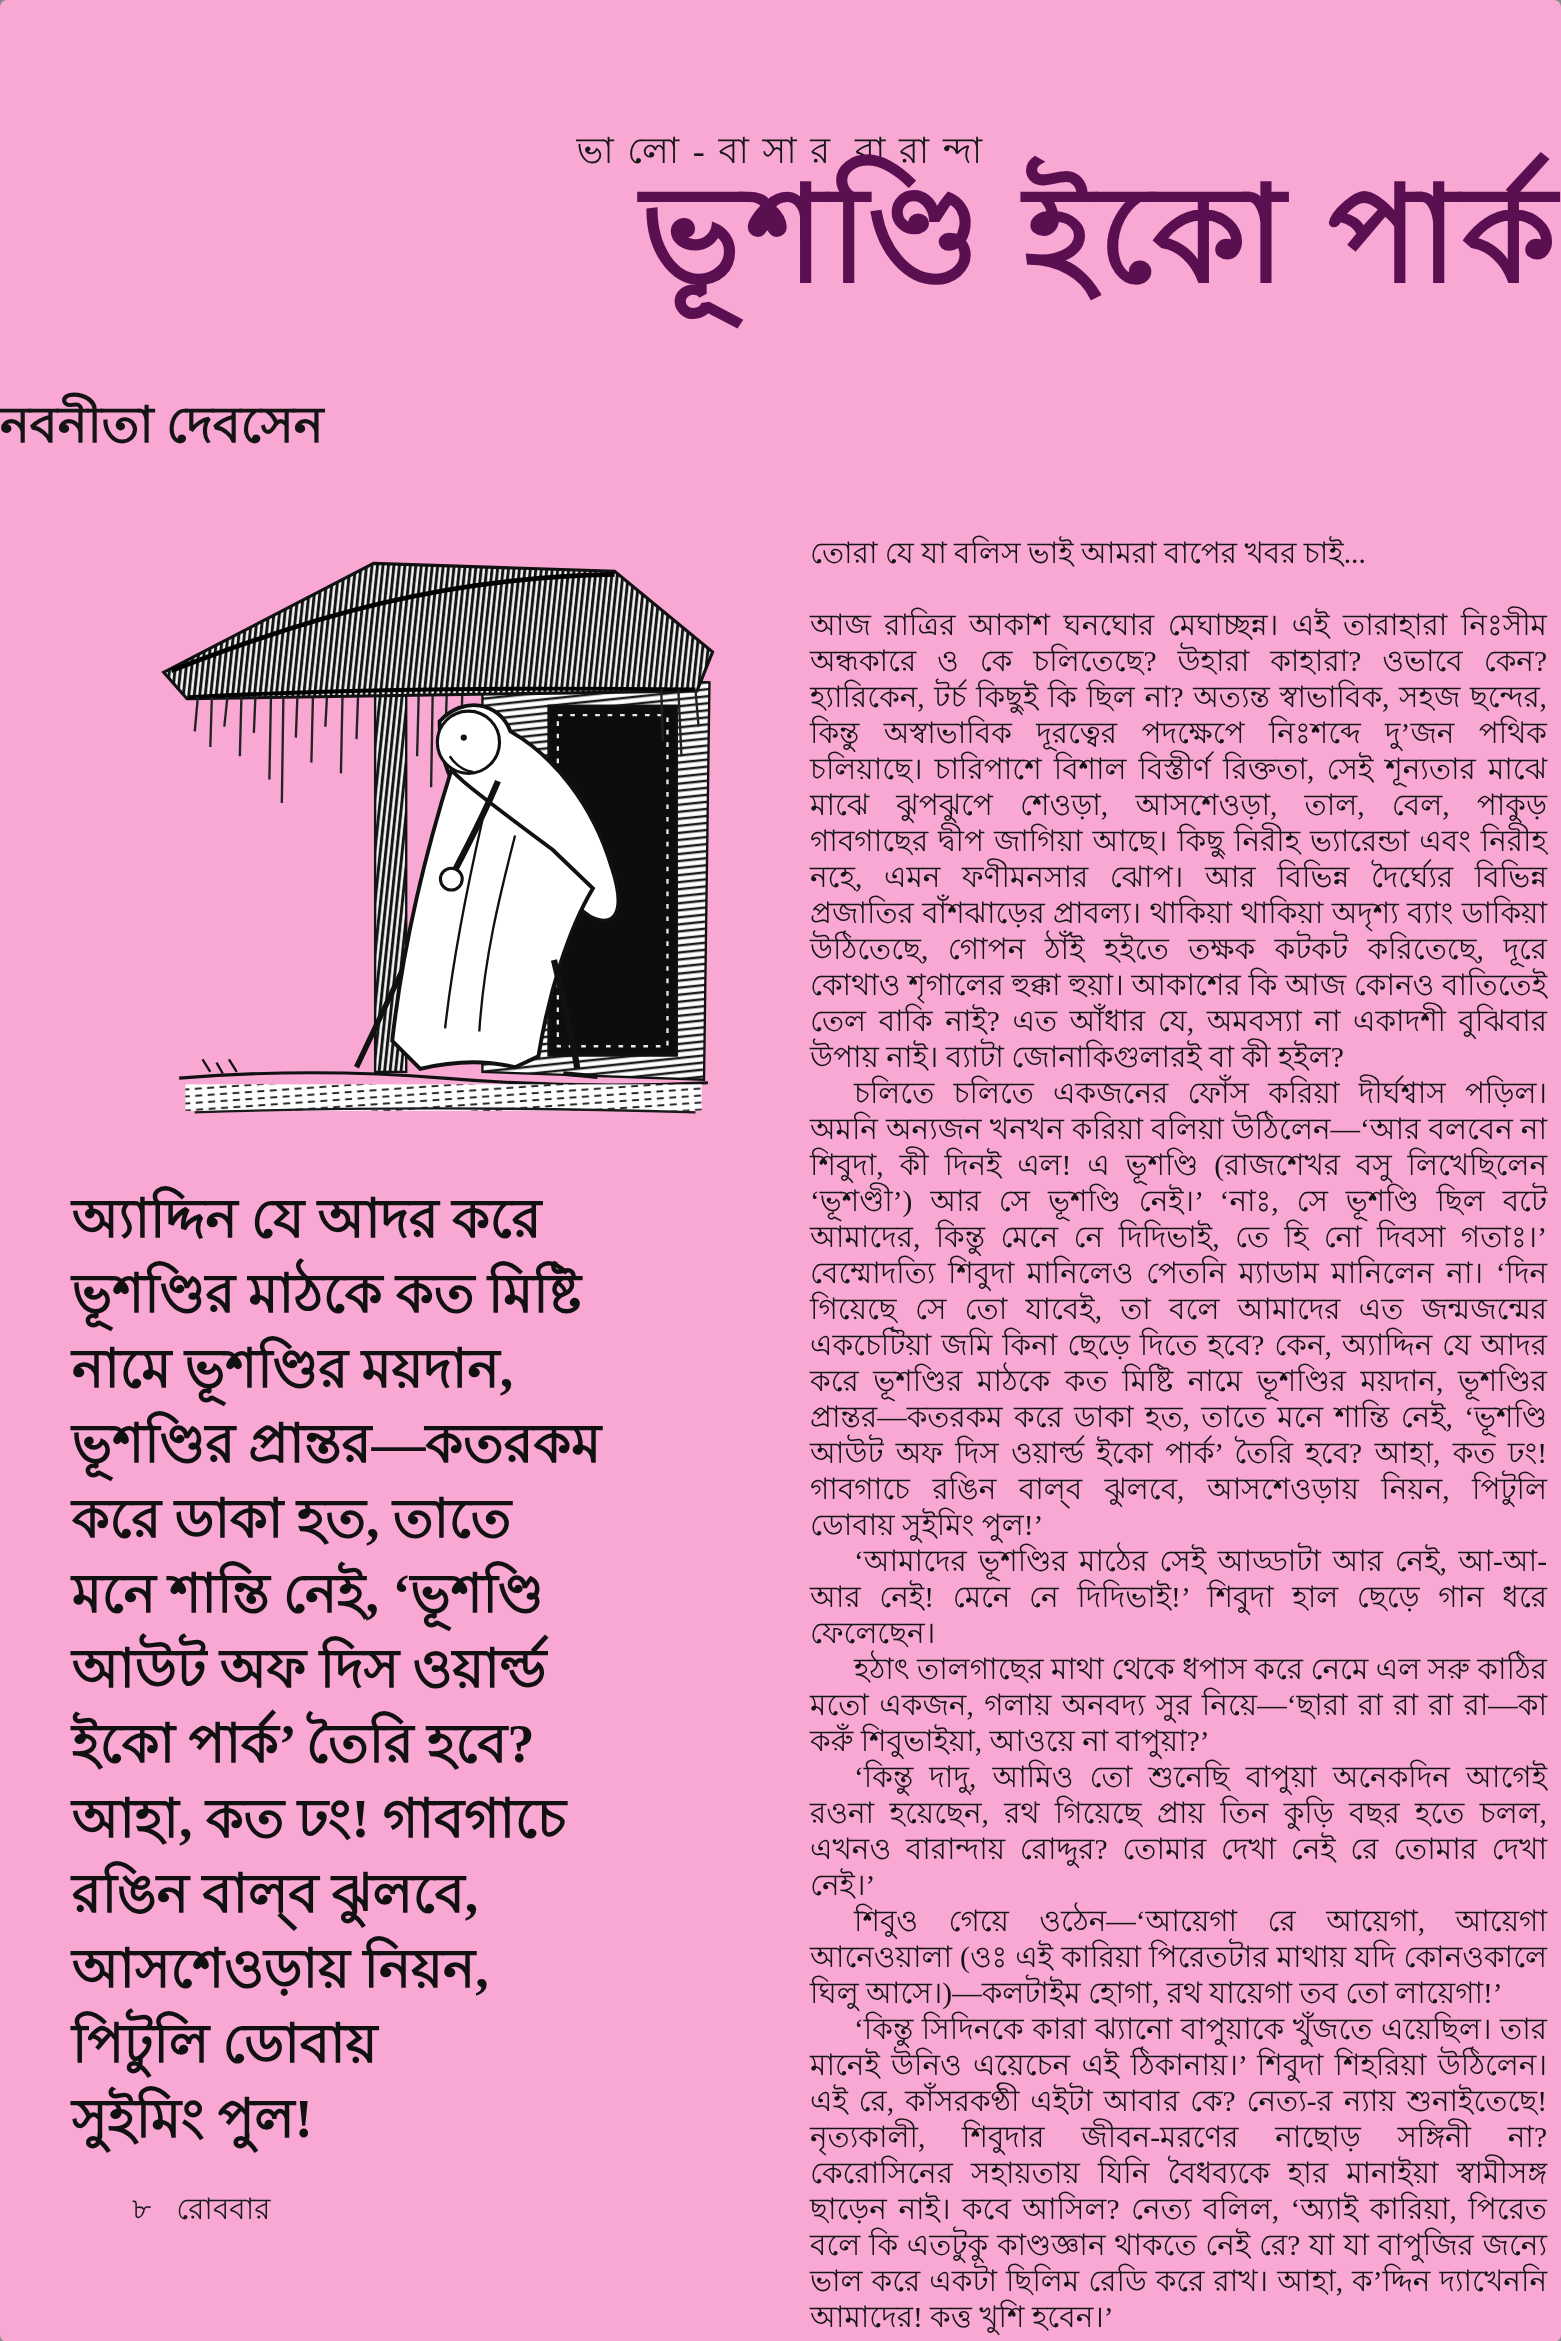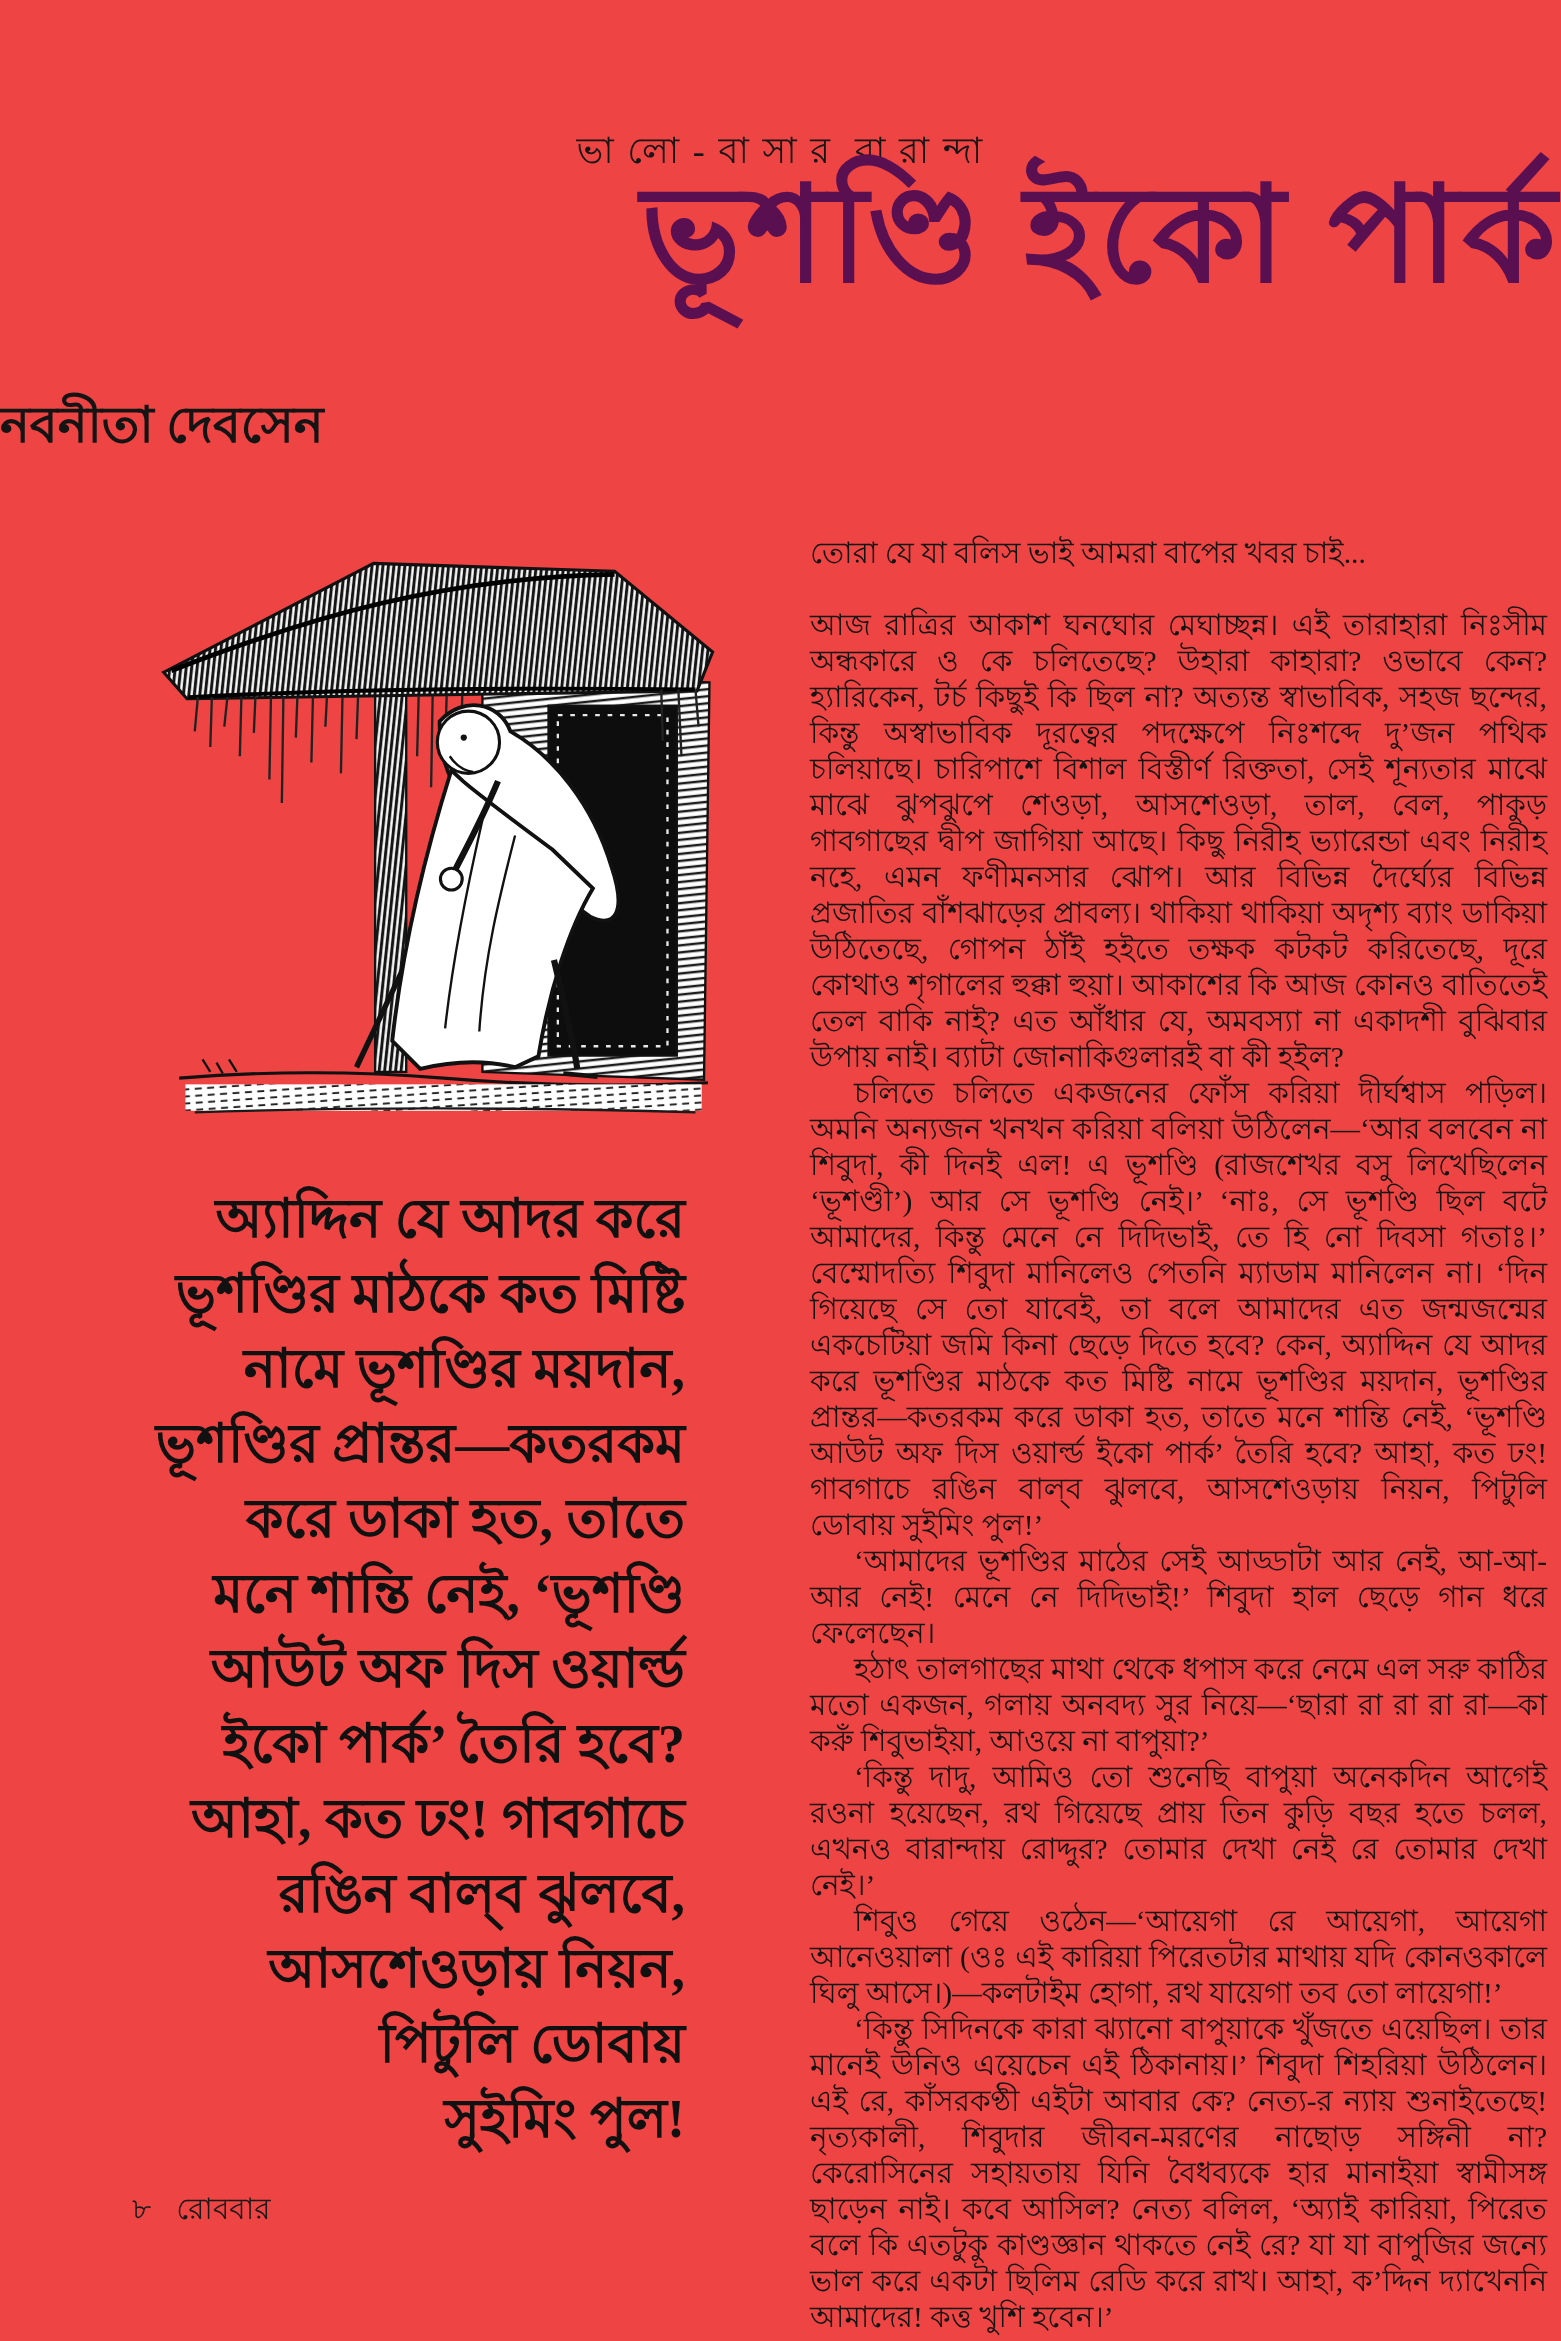--- a/index.html
+++ b/index.html
@@ -61,7 +61,7 @@
 </head>
 <body>
 
-<div class="page" style="background: #ef4444;">
+<div class="page" style="background: #f9a8d4; border-radius: 7px;">
 
   <div class="kicker">ভা লো - বা সা র  বা রা ন্দা</div>
 

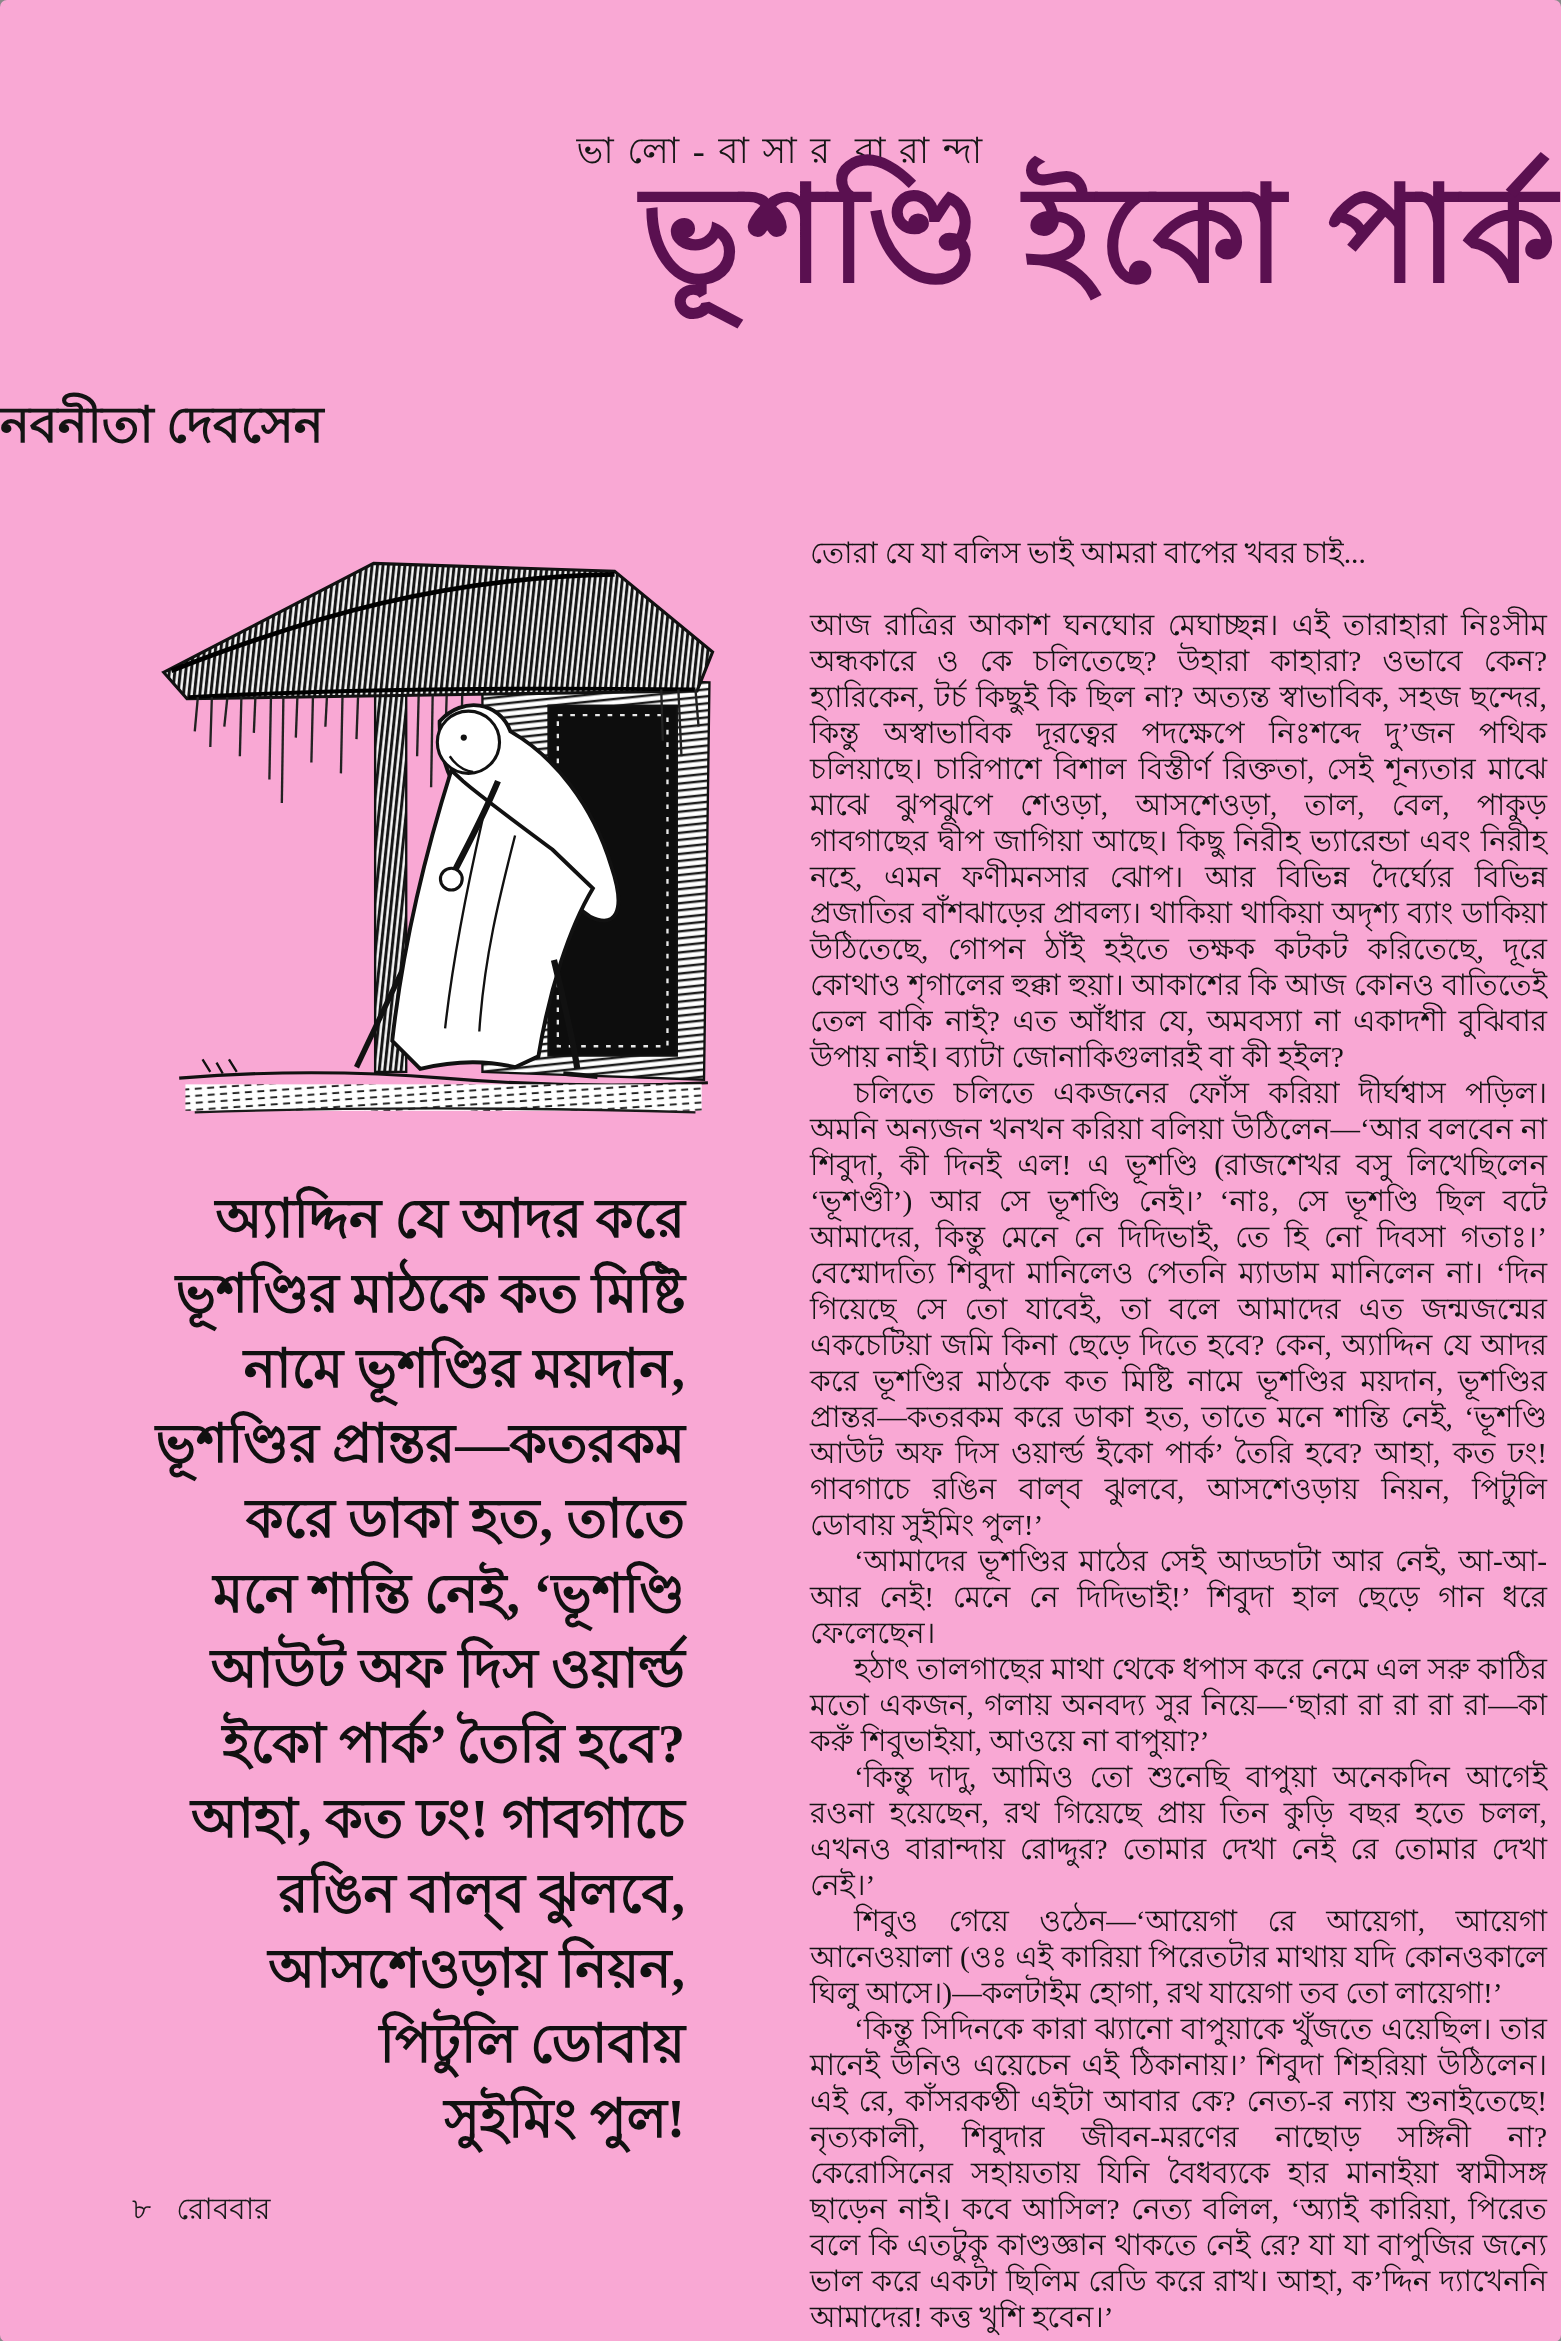--- a/index.html
+++ b/index.html
@@ -38,7 +38,7 @@
   }
   .pullquote{
     position:absolute;left:72px;top:1182px;width:613px;
-    text-align:right;
+    text-align:left;
     font-size:54px;line-height:75px;
     font-weight:bold;color:#111;
   }

